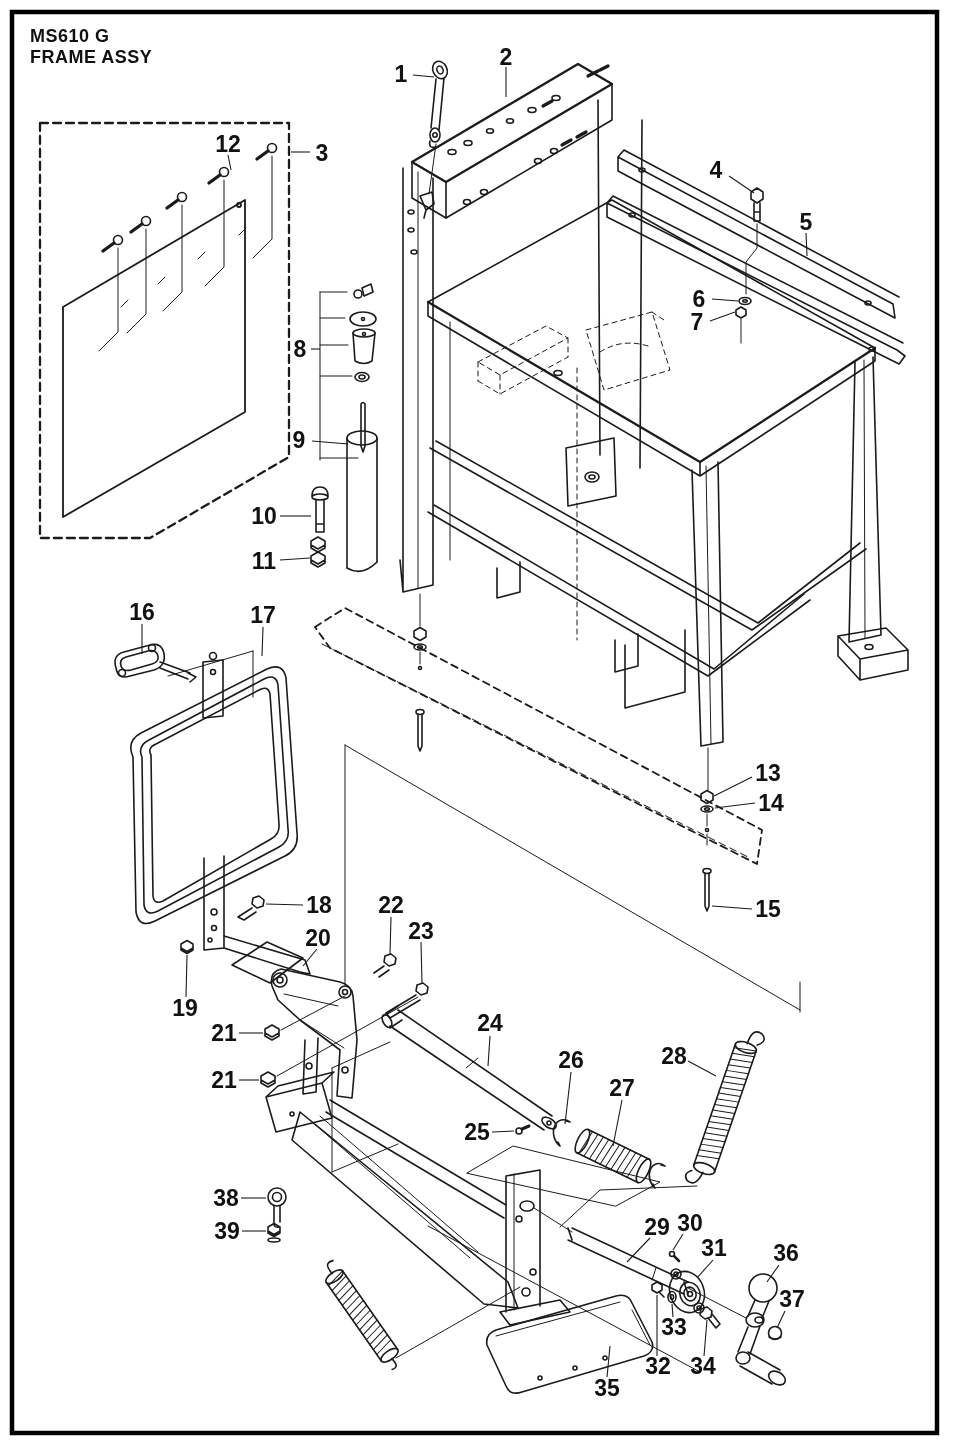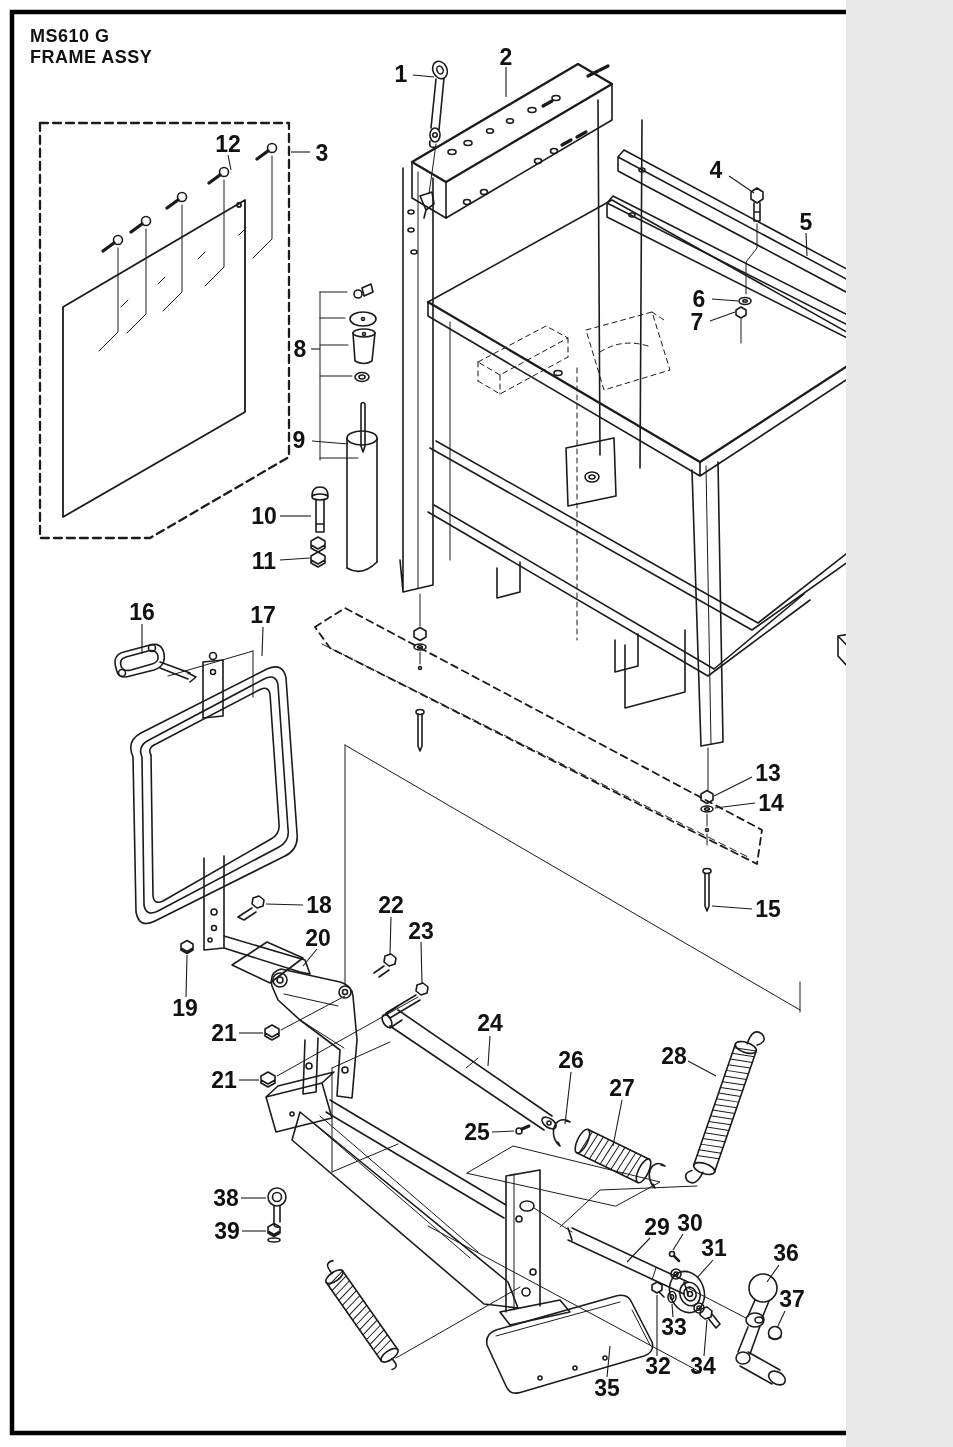--- a/index.html
+++ b/index.html
@@ -3,7 +3,7 @@
 <meta charset="utf-8">
 <style>
   html,body{margin:0;padding:0;background:#e8e8e8;}
-  .page{position:relative;width:846px;height:1447px;background:#ffffff;overflow:hidden;
+  .page{position:relative;width:953px;height:1447px;background:#ffffff;overflow:hidden;
         font-family:"Liberation Sans", sans-serif;}
   svg{position:absolute;left:0;top:0;}
   .title-text{font:bold 18px "Liberation Sans", sans-serif;fill:#111;letter-spacing:.5px;}

